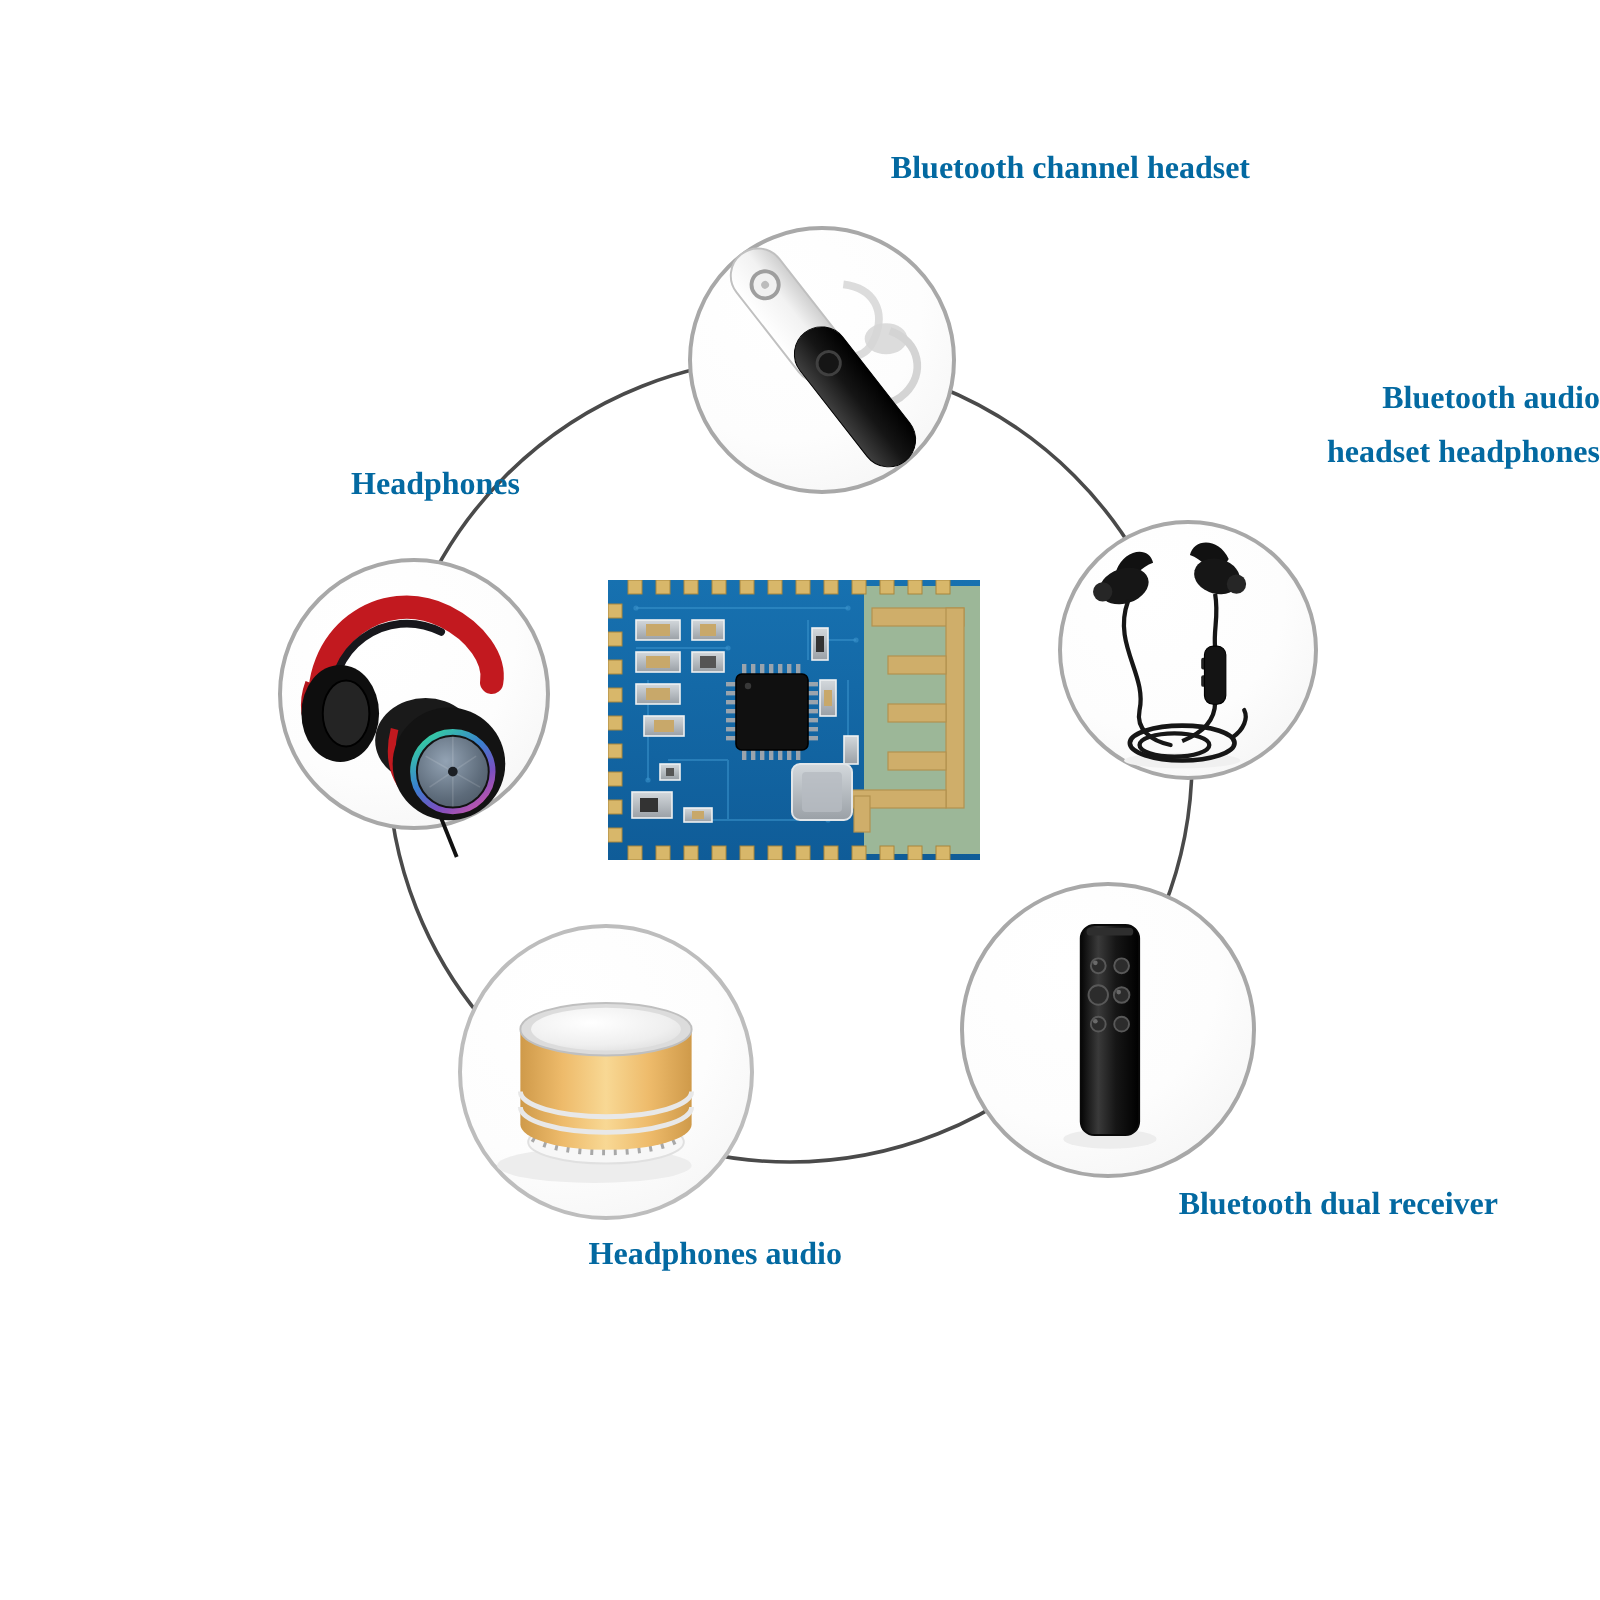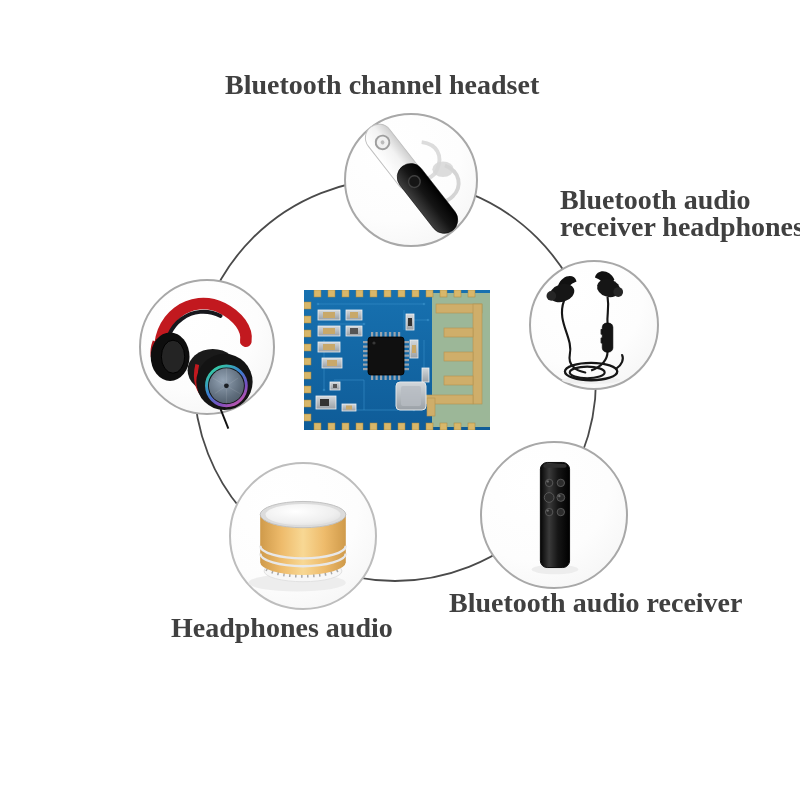--- a/index.html
+++ b/index.html
@@ -15,8 +15,8 @@
   }
   .node svg{position:absolute;left:0;top:0;width:100%;height:100%;overflow:visible;}
   .label{
-    position:absolute;font-weight:bold;font-size:28px;line-height:27px;
-    color:#404040;text-align:left;white-space:nowrap;
+    position:absolute;font-weight:bold;font-size:16px;line-height:27px;
+    color:#0369a1;text-align:right;white-space:nowrap;
   }
   .pcb{position:absolute;}
 </style>

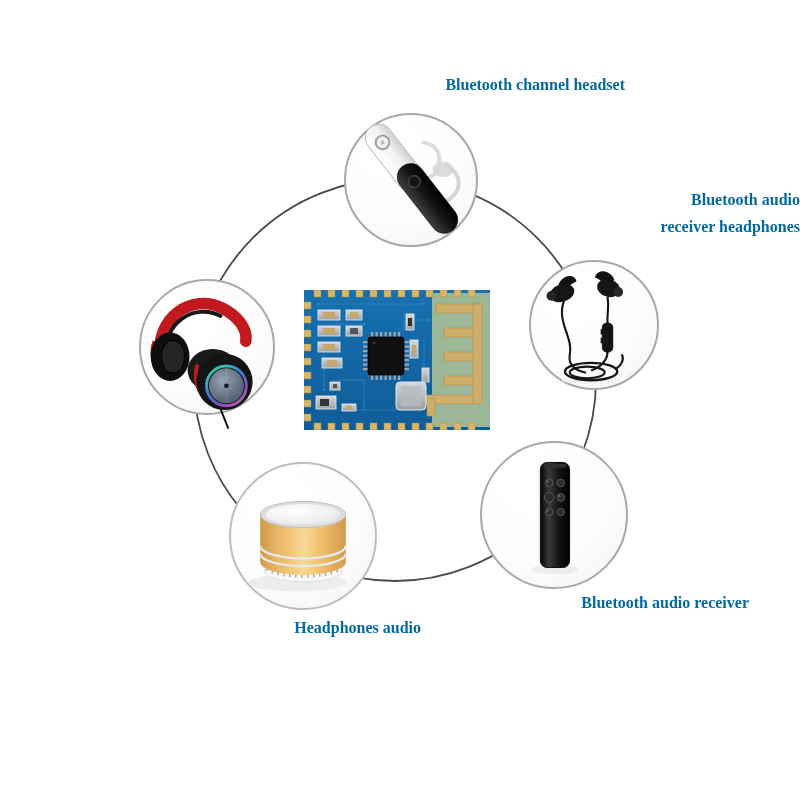--- a/index.html
+++ b/index.html
@@ -324,7 +324,7 @@
 
   <div class="label" style="left:560px;top:186px;width:240px;">
     <div>Bluetooth audio</div>
-    <div>receiver headphones</div>
+    <div>headset headphones</div>
   </div>
 
 

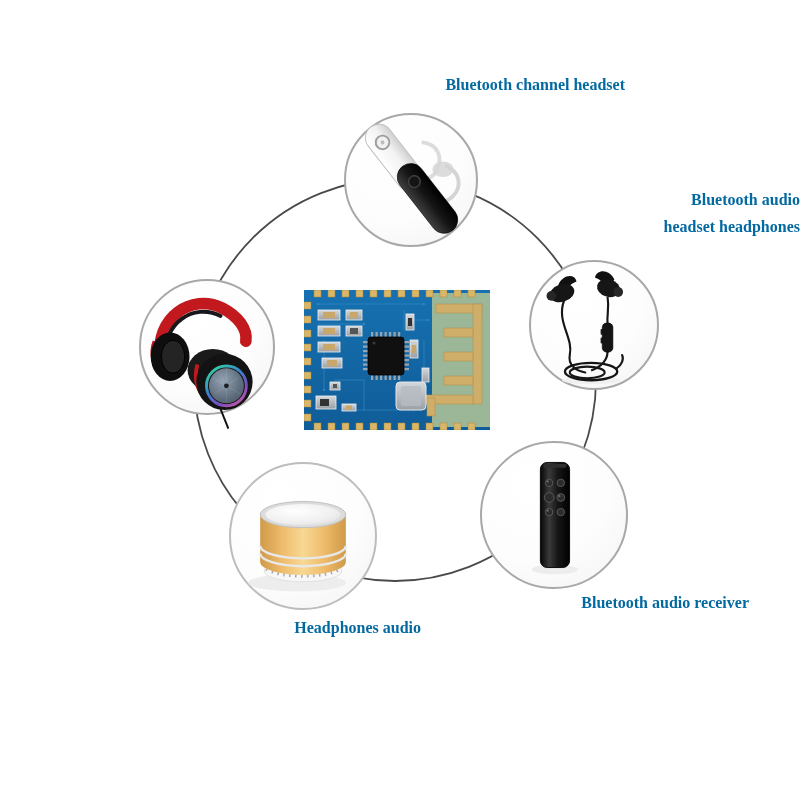--- a/index.html
+++ b/index.html
@@ -327,6 +327,9 @@
     <div>headset headphones</div>
   </div>
 
+  <div class="label" style="left:60px;top:229px;width:200px;">
+    <span>Headphones</span>
+  </div>
 
   <div class="label" style="left:171px;top:614px;width:250px;">
     <span>Headphones audio</span>

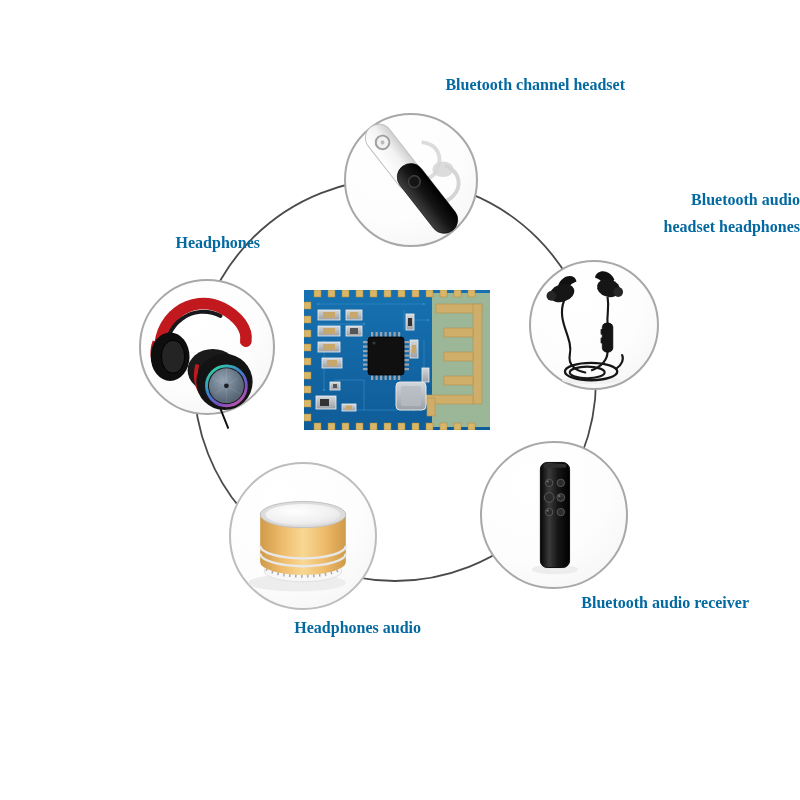--- a/index.html
+++ b/index.html
@@ -336,7 +336,7 @@
   </div>
 
   <div class="label" style="left:449px;top:589px;width:300px;">
-    <span>Bluetooth audio receiver</span>
+    <span>Bluetooth dual receiver</span>
   </div>
 
 </div>

